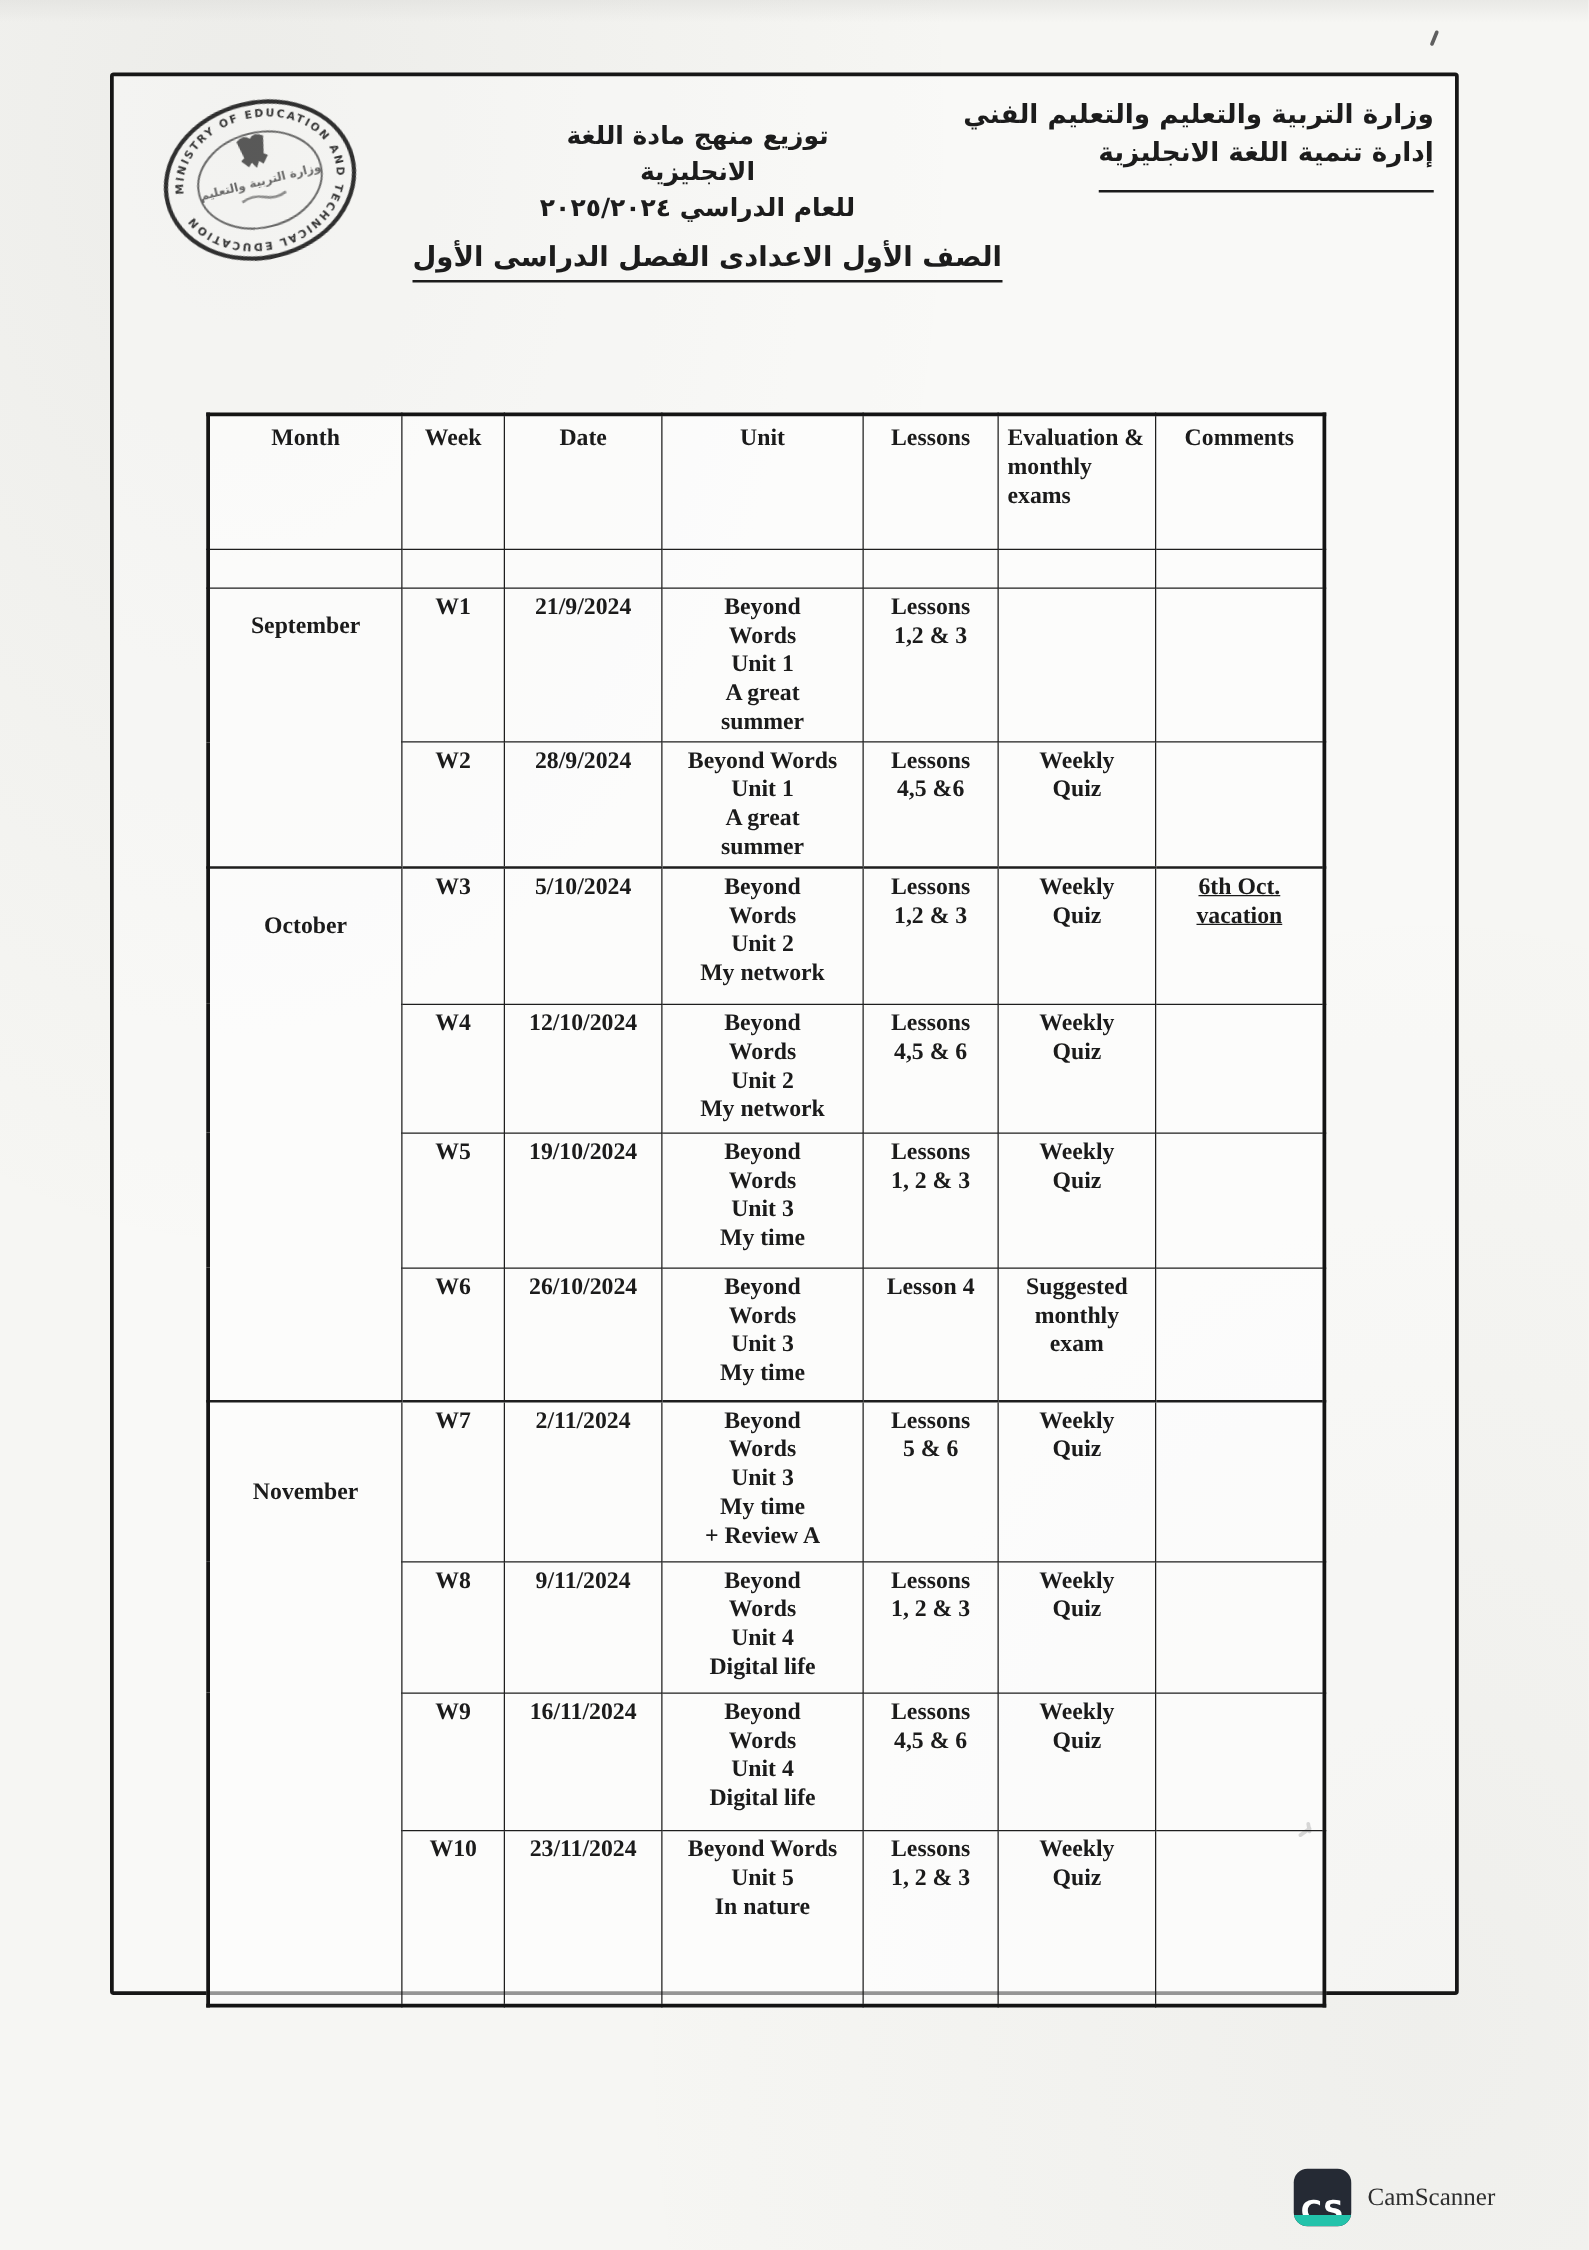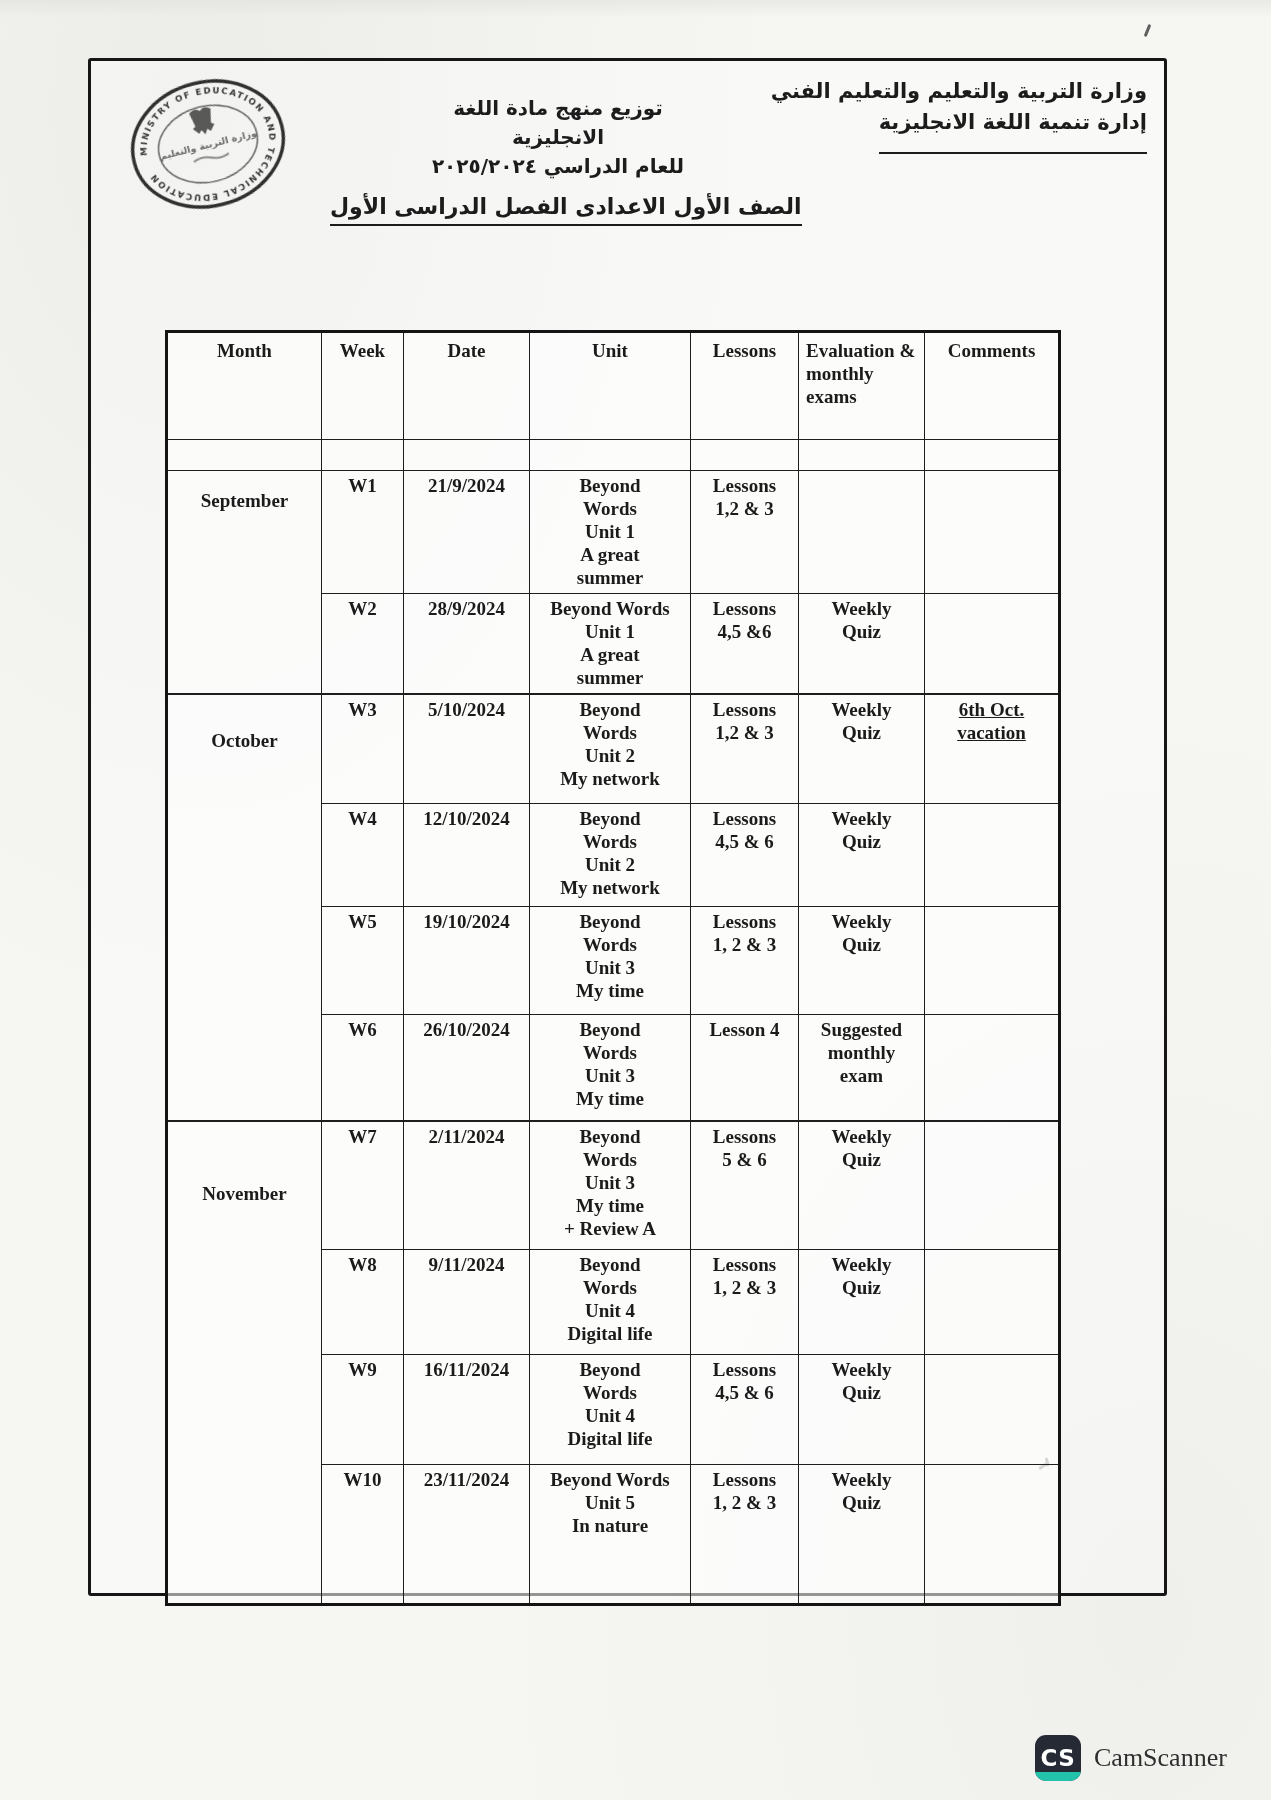--- a/index.html
+++ b/index.html
@@ -60,7 +60,7 @@
   .cs-footer{position:absolute;left:1035px;top:1735px;display:flex;align-items:center;}
   .cs-icon{position:relative;width:46px;height:46px;border-radius:11px;background:#252a34;
     overflow:hidden;flex:0 0 auto;}
-  .cs-txt{position:absolute;left:0;right:0;top:10px;text-align:center;color:#fff;
+  .cs-txt{position:absolute;left:0;right:0;top:22px;text-align:center;color:#fff;
     font-family:"DejaVu Sans",sans-serif;font-weight:bold;font-size:23px;letter-spacing:.5px;}
   .cs-bar{position:absolute;left:0;right:0;bottom:0;height:9px;background:#23c3ab;}
   .cs-name{margin-left:13px;font-size:26px;color:#2e2e2e;

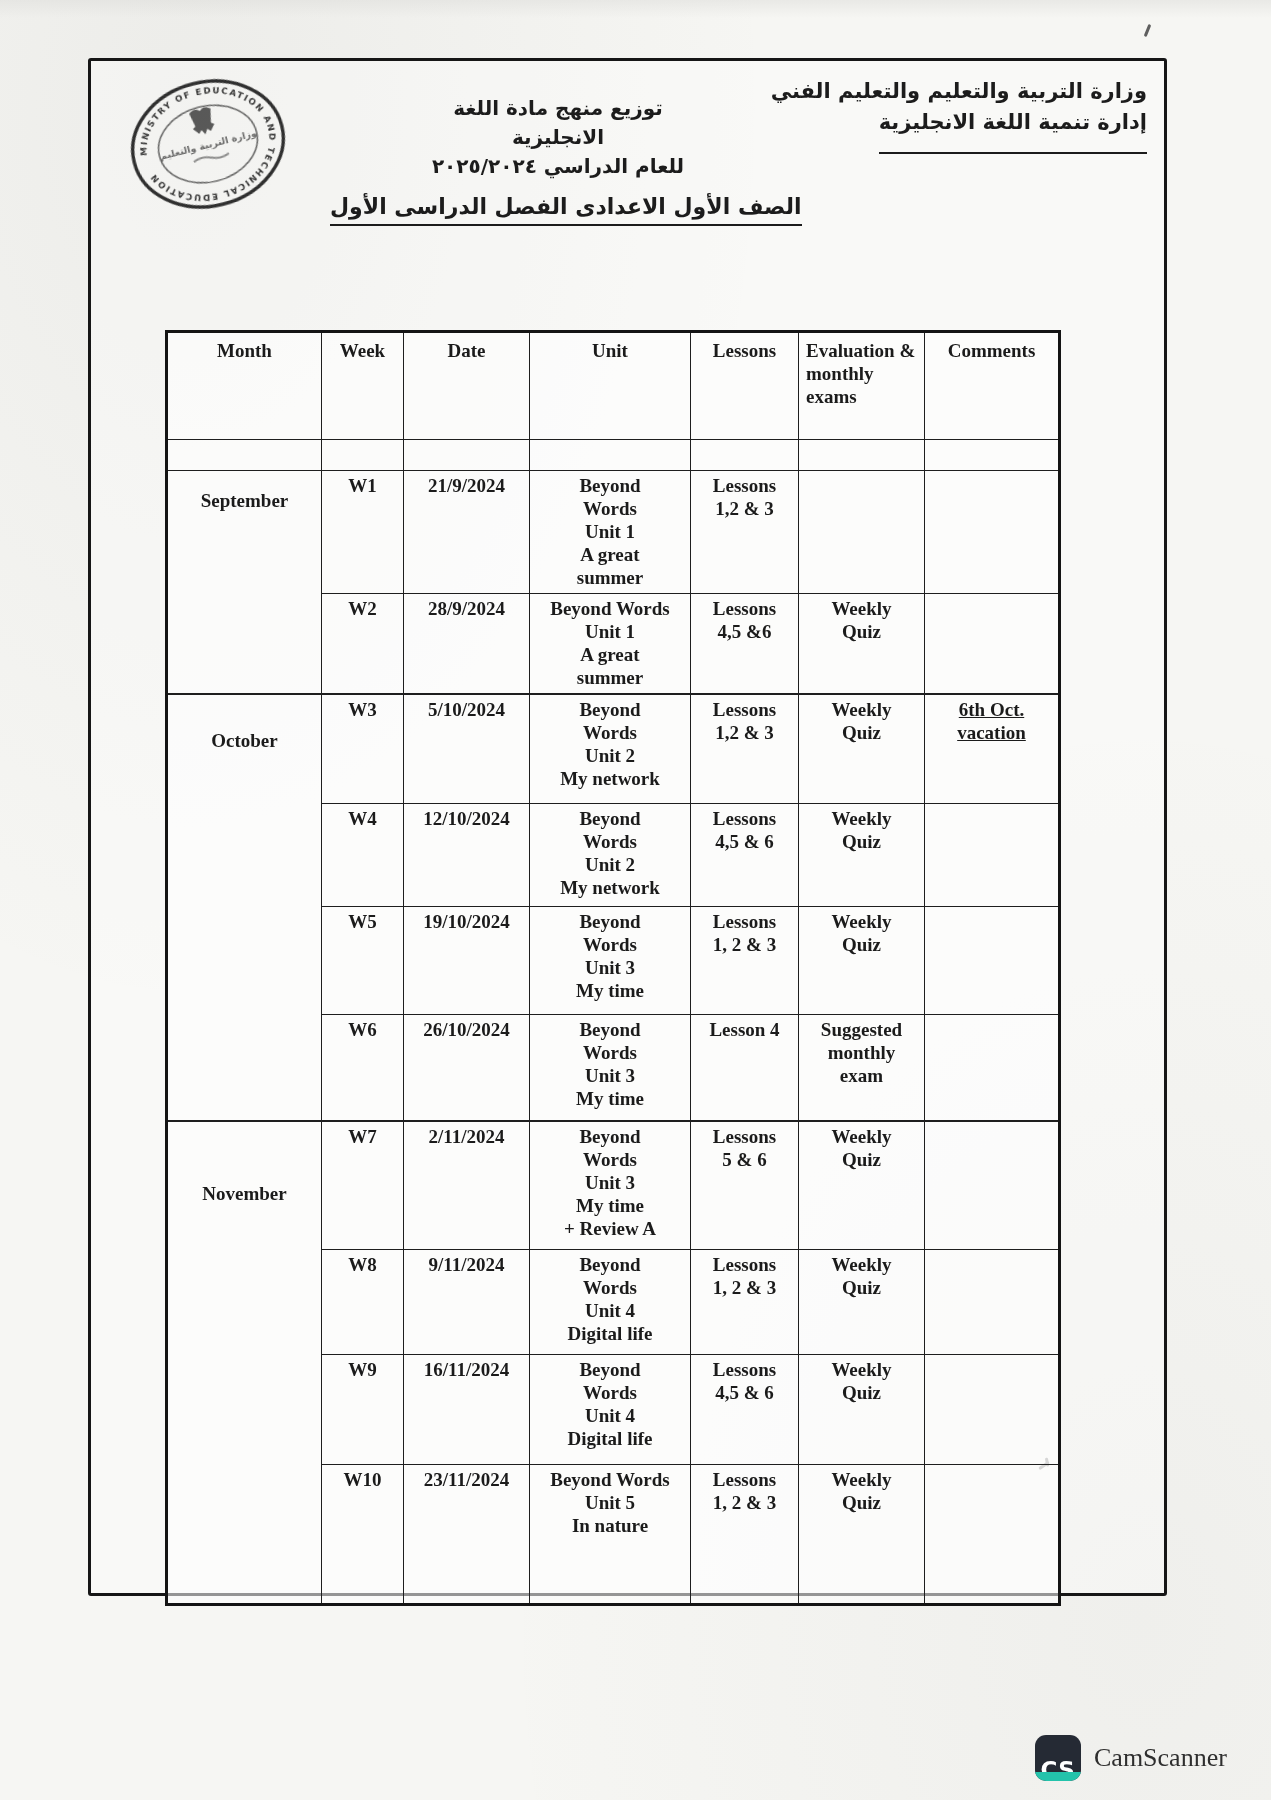--- a/index.html
+++ b/index.html
@@ -63,7 +63,7 @@
   .cs-txt{position:absolute;left:0;right:0;top:22px;text-align:center;color:#fff;
     font-family:"DejaVu Sans",sans-serif;font-weight:bold;font-size:23px;letter-spacing:.5px;}
   .cs-bar{position:absolute;left:0;right:0;bottom:0;height:9px;background:#23c3ab;}
-  .cs-name{margin-left:13px;font-size:26px;color:#2e2e2e;
+  .cs-name{margin-left:13px;font-size:20px;color:#2e2e2e;
     font-family:"Liberation Serif","DejaVu Serif",serif;}
 </style>
 </head>

